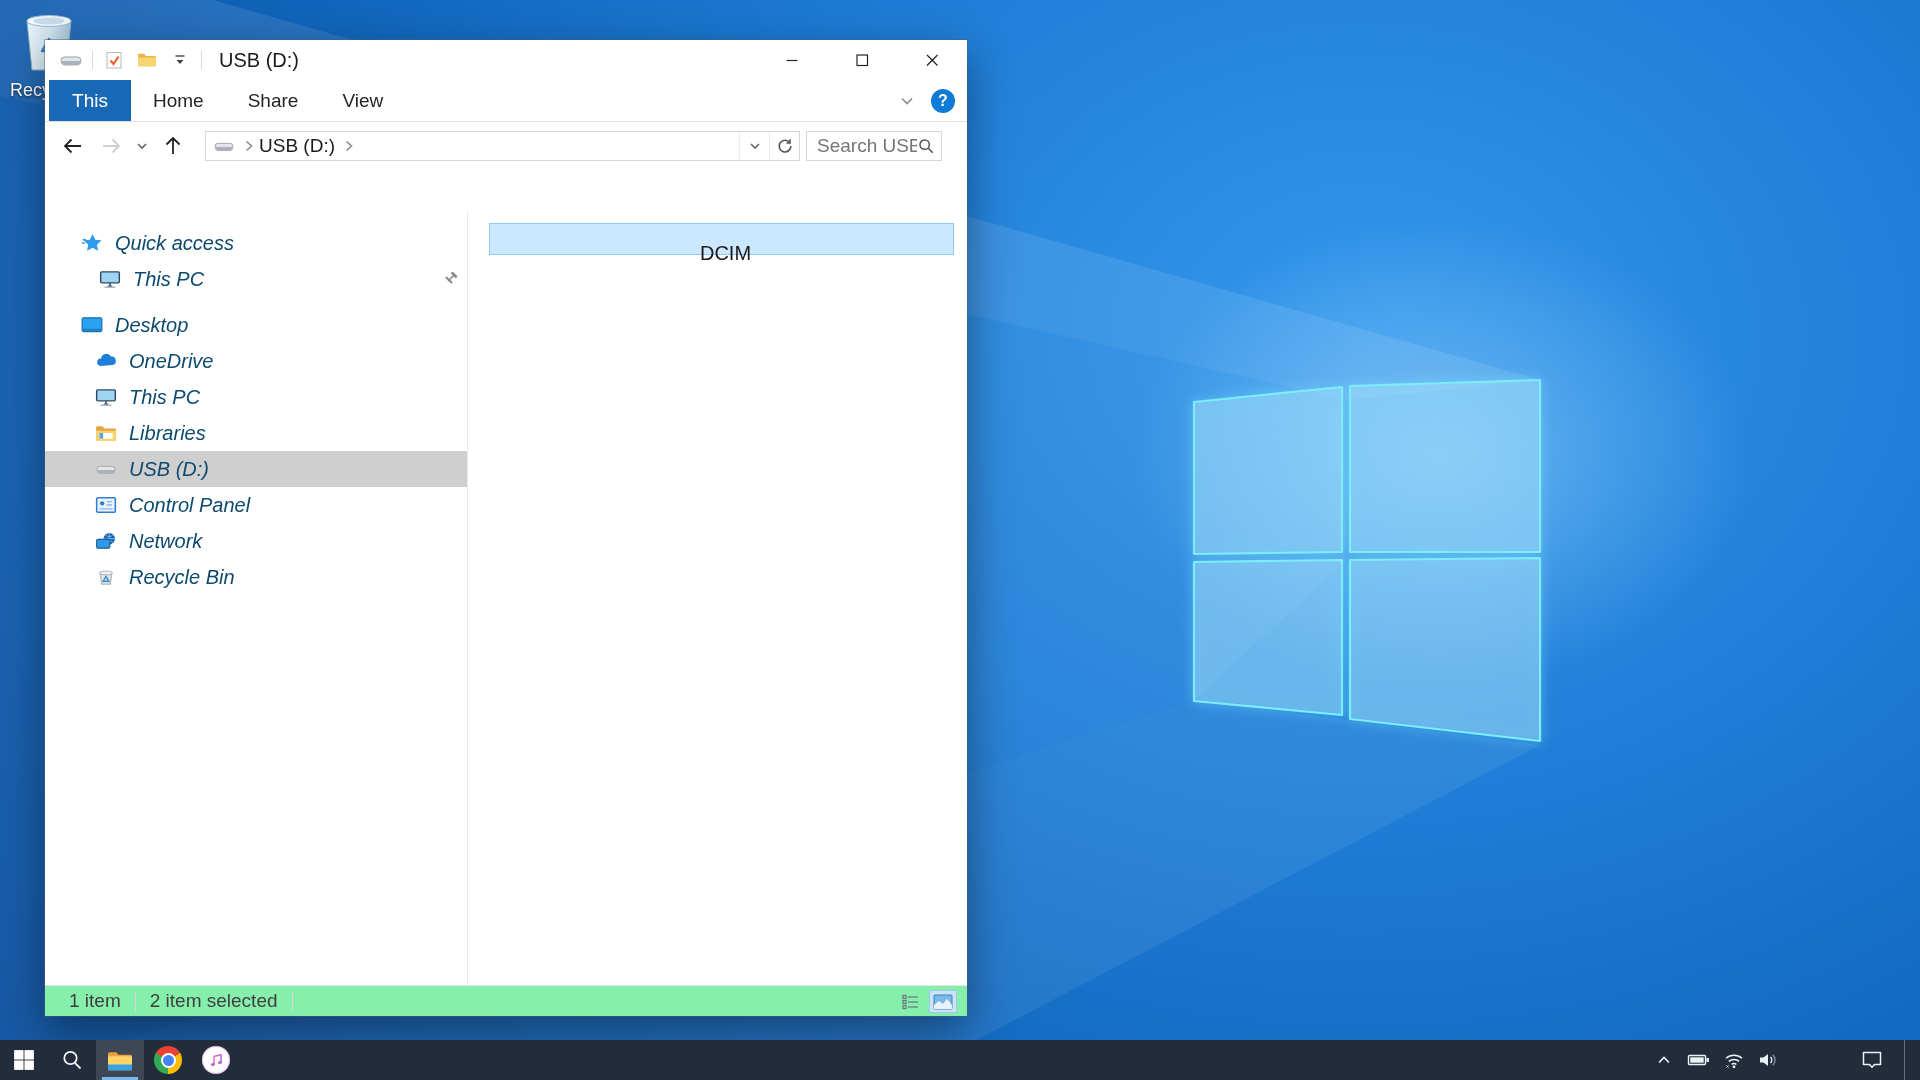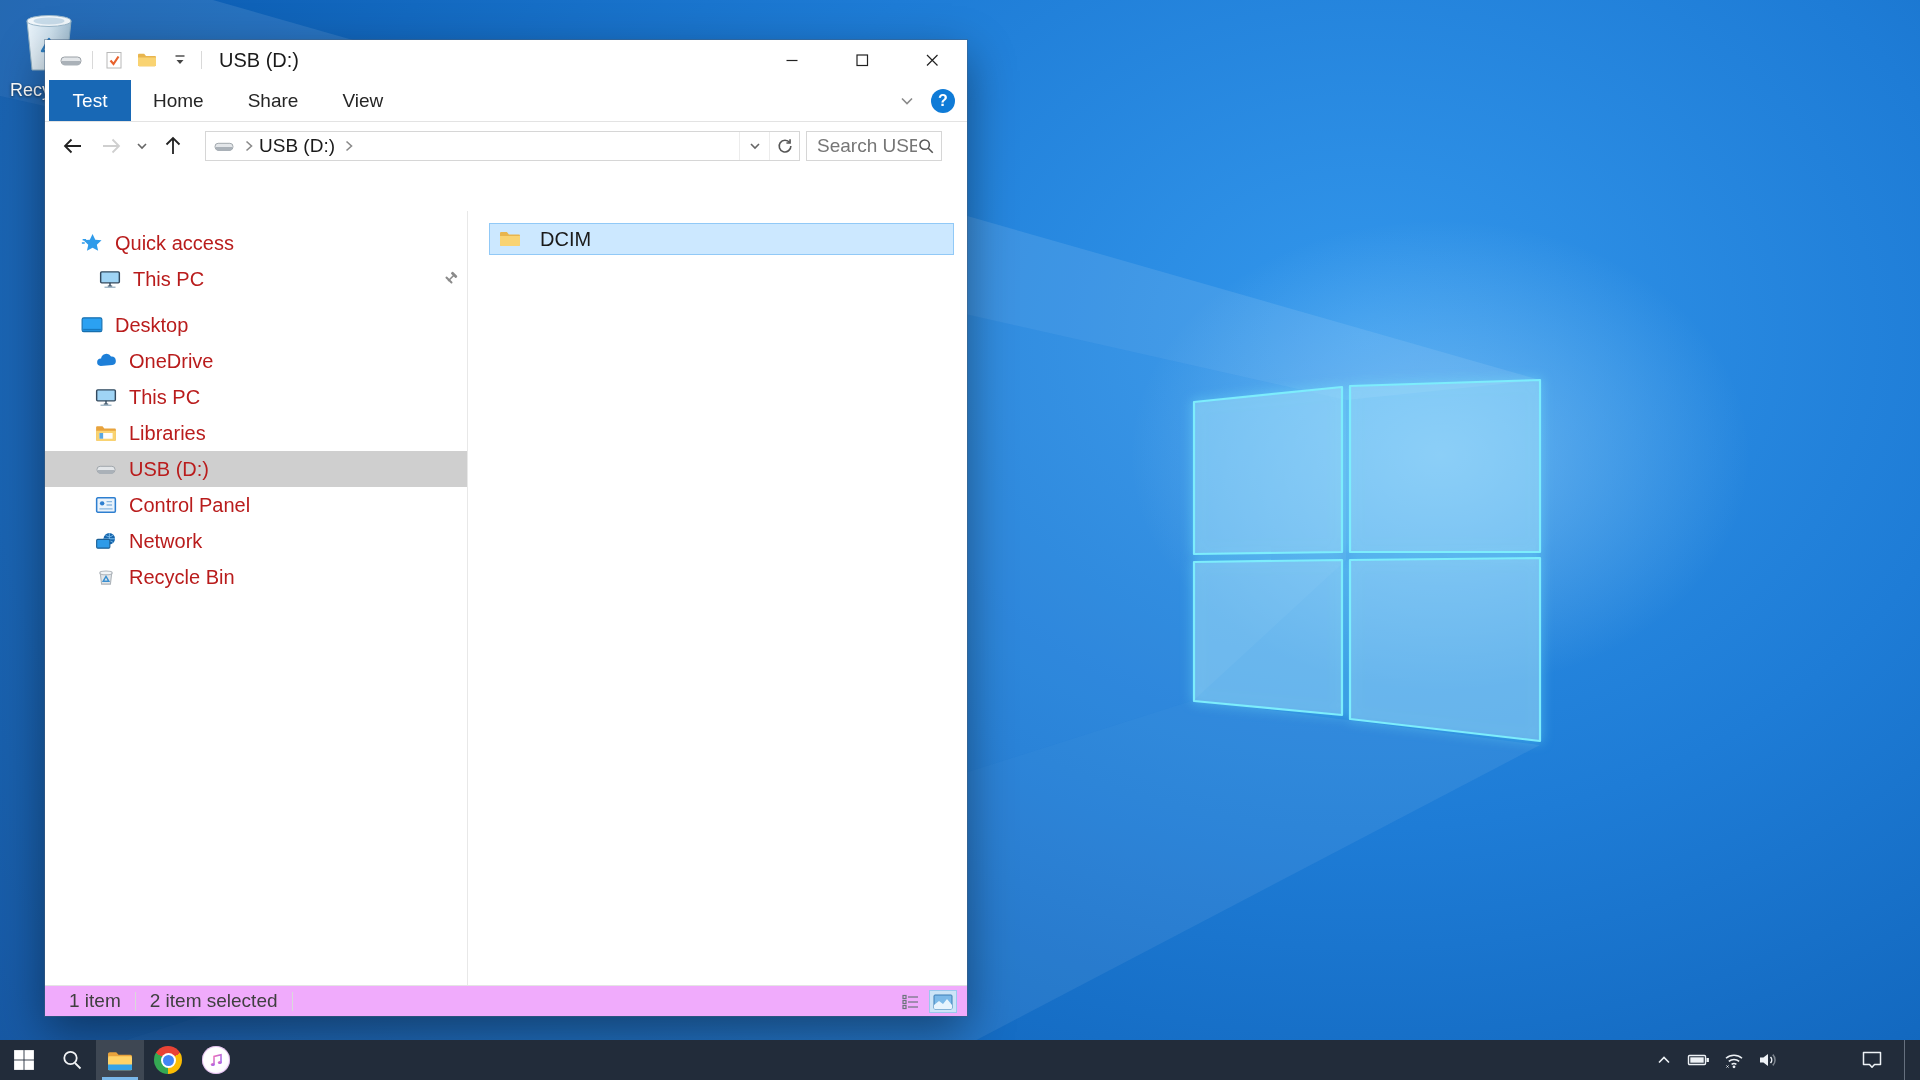--- a/index.html
+++ b/index.html
@@ -180,7 +180,7 @@
     </div>
 
     <div class="ribbon">
-      <div class="rtab file">Test</div>
+      <div class="rtab file">This</div>
       <div class="rtab">Home</div>
       <div class="rtab">Share</div>
       <div class="rtab">View</div>

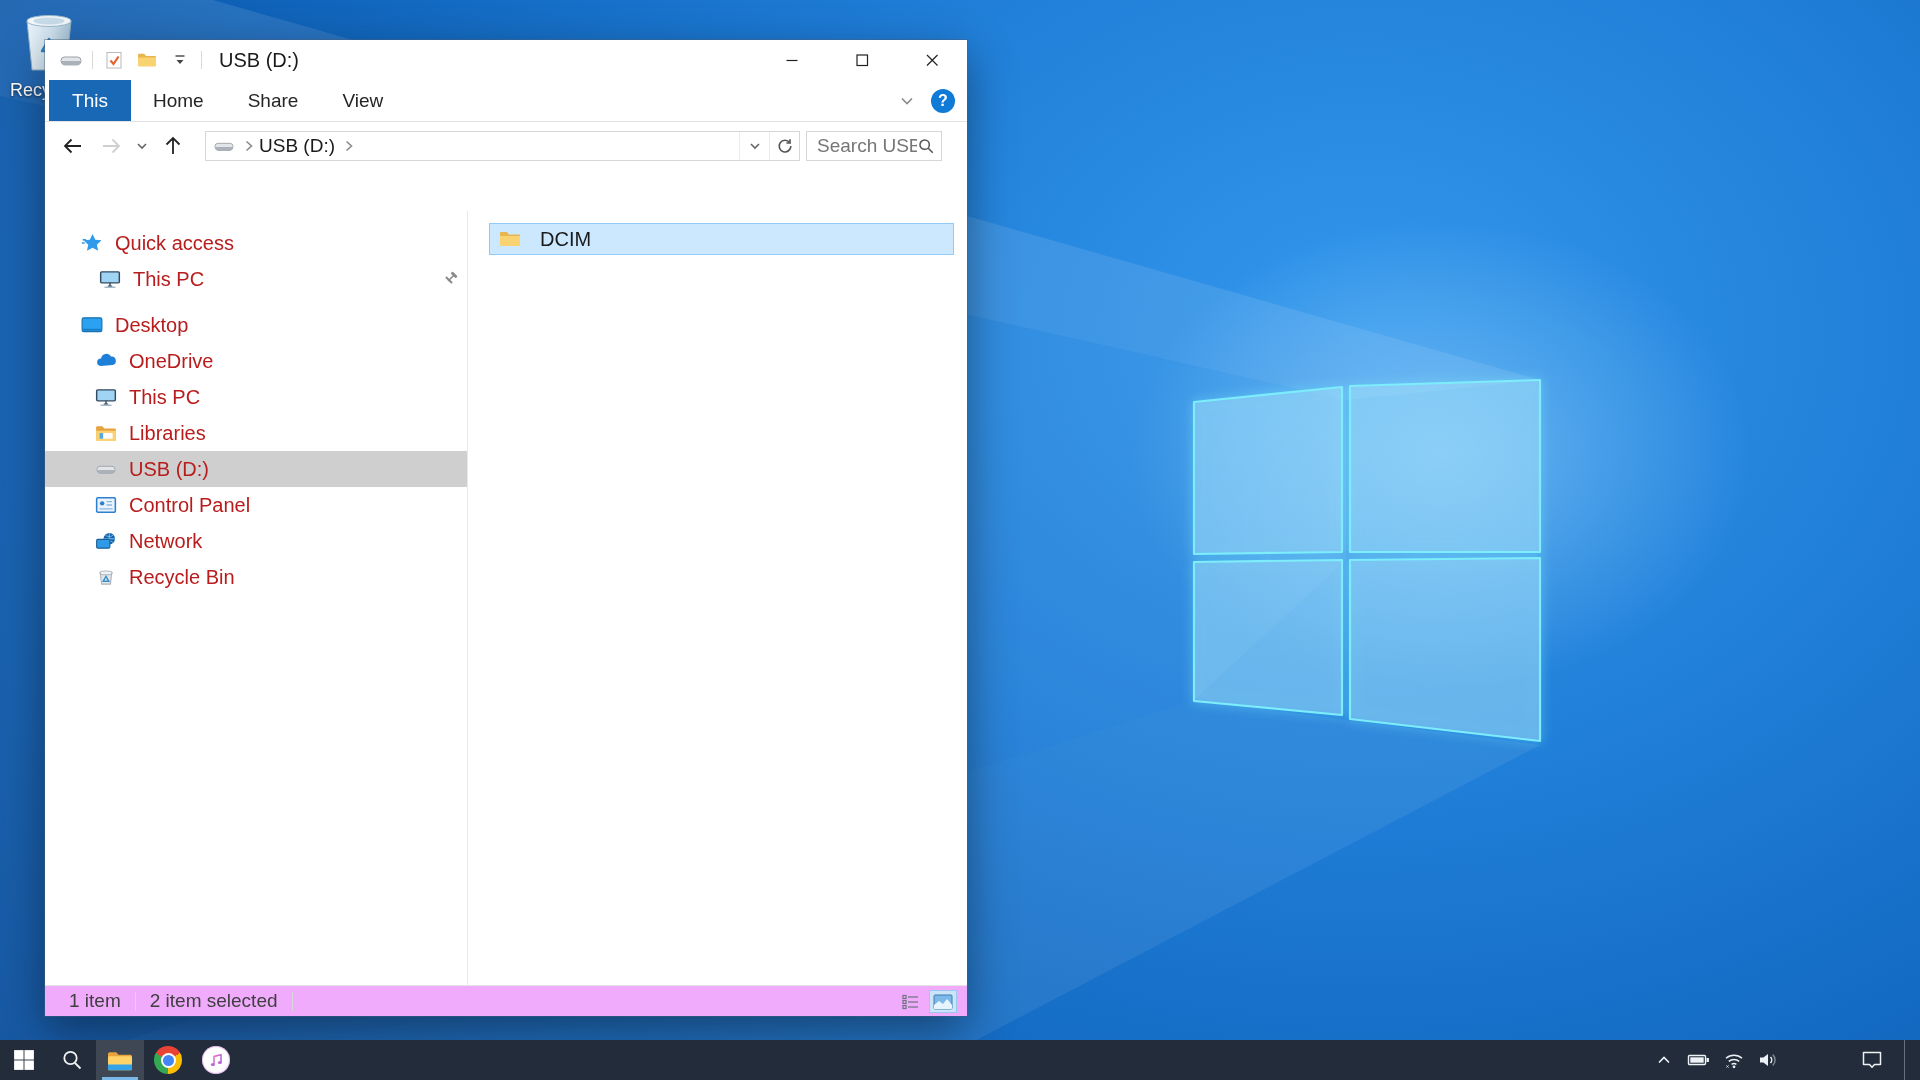--- a/index.html
+++ b/index.html
@@ -55,7 +55,7 @@
   
   .wbody{position:absolute;top:171px;bottom:31px;left:0;right:0;display:flex;}
   .sidebar{width:423px;border-right:1px solid #e8e8e8;padding-top:14px;overflow:hidden;}
-  .srow{height:36px;display:flex;align-items:center;gap:12px;font-size:20px;color:#b91c1c;position:relative;cursor:default;}
+  .srow{height:36px;display:flex;align-items:center;gap:12px;font-size:20px;color:#0c4a6e;position:relative;cursor:default;font-style:italic;}
   .srow .lbl{white-space:nowrap;}
   .lvl0{padding-left:36px;}
   .lvl1{padding-left:50px;}

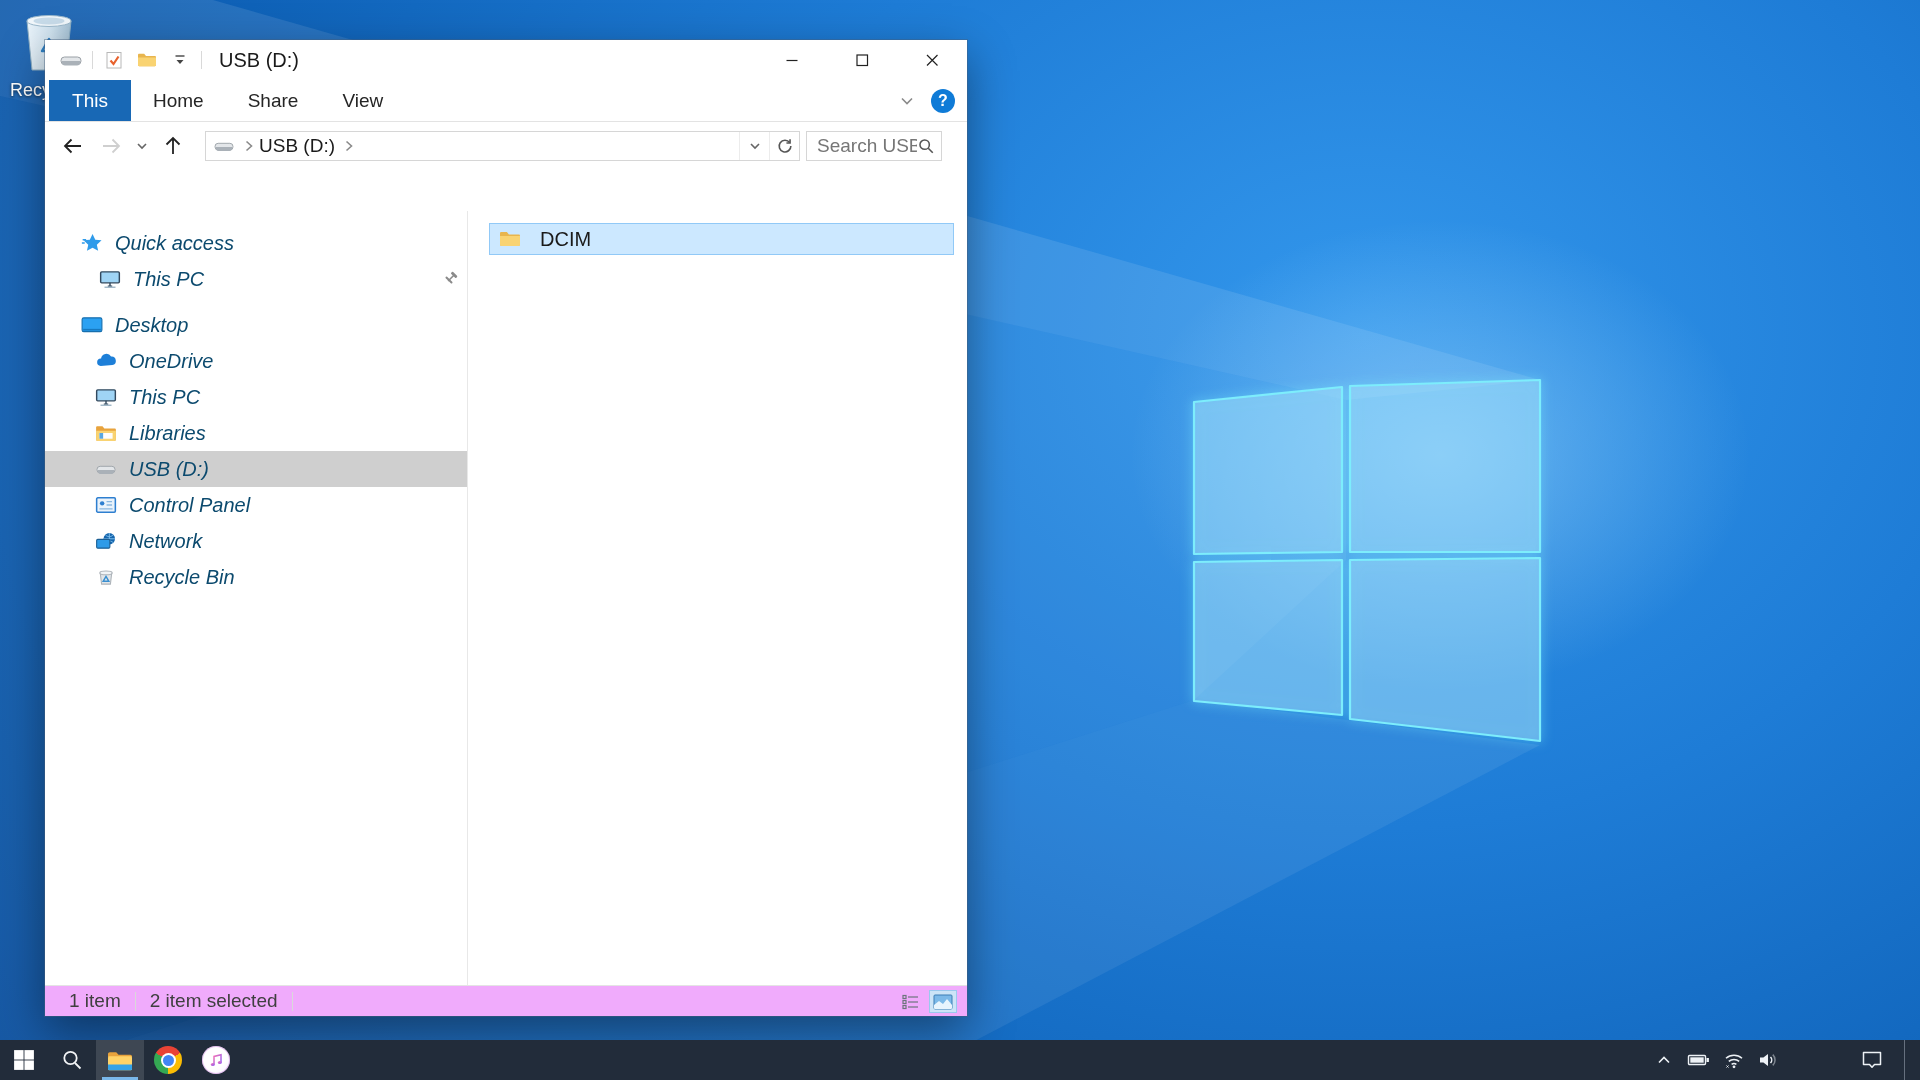--- a/index.html
+++ b/index.html
@@ -65,7 +65,7 @@
   .gap10{height:10px;}
   .main{flex:1;padding:12px 13px 0 21px;}
   .file-item{height:32px;display:flex;align-items:center;gap:18px;padding-left:8px;font-size:20px;color:#1a1a1a;
-    background:#cce8ff;border:1px solid #91c9f7;}
+    background:#cce8ff;border:1px solid #91c9f7;flex-direction:column;}
 
   
   .statusbar{position:absolute;left:0;right:0;bottom:0;height:31px;border-top:1px solid #e4e4e4;background:#f0abfc;

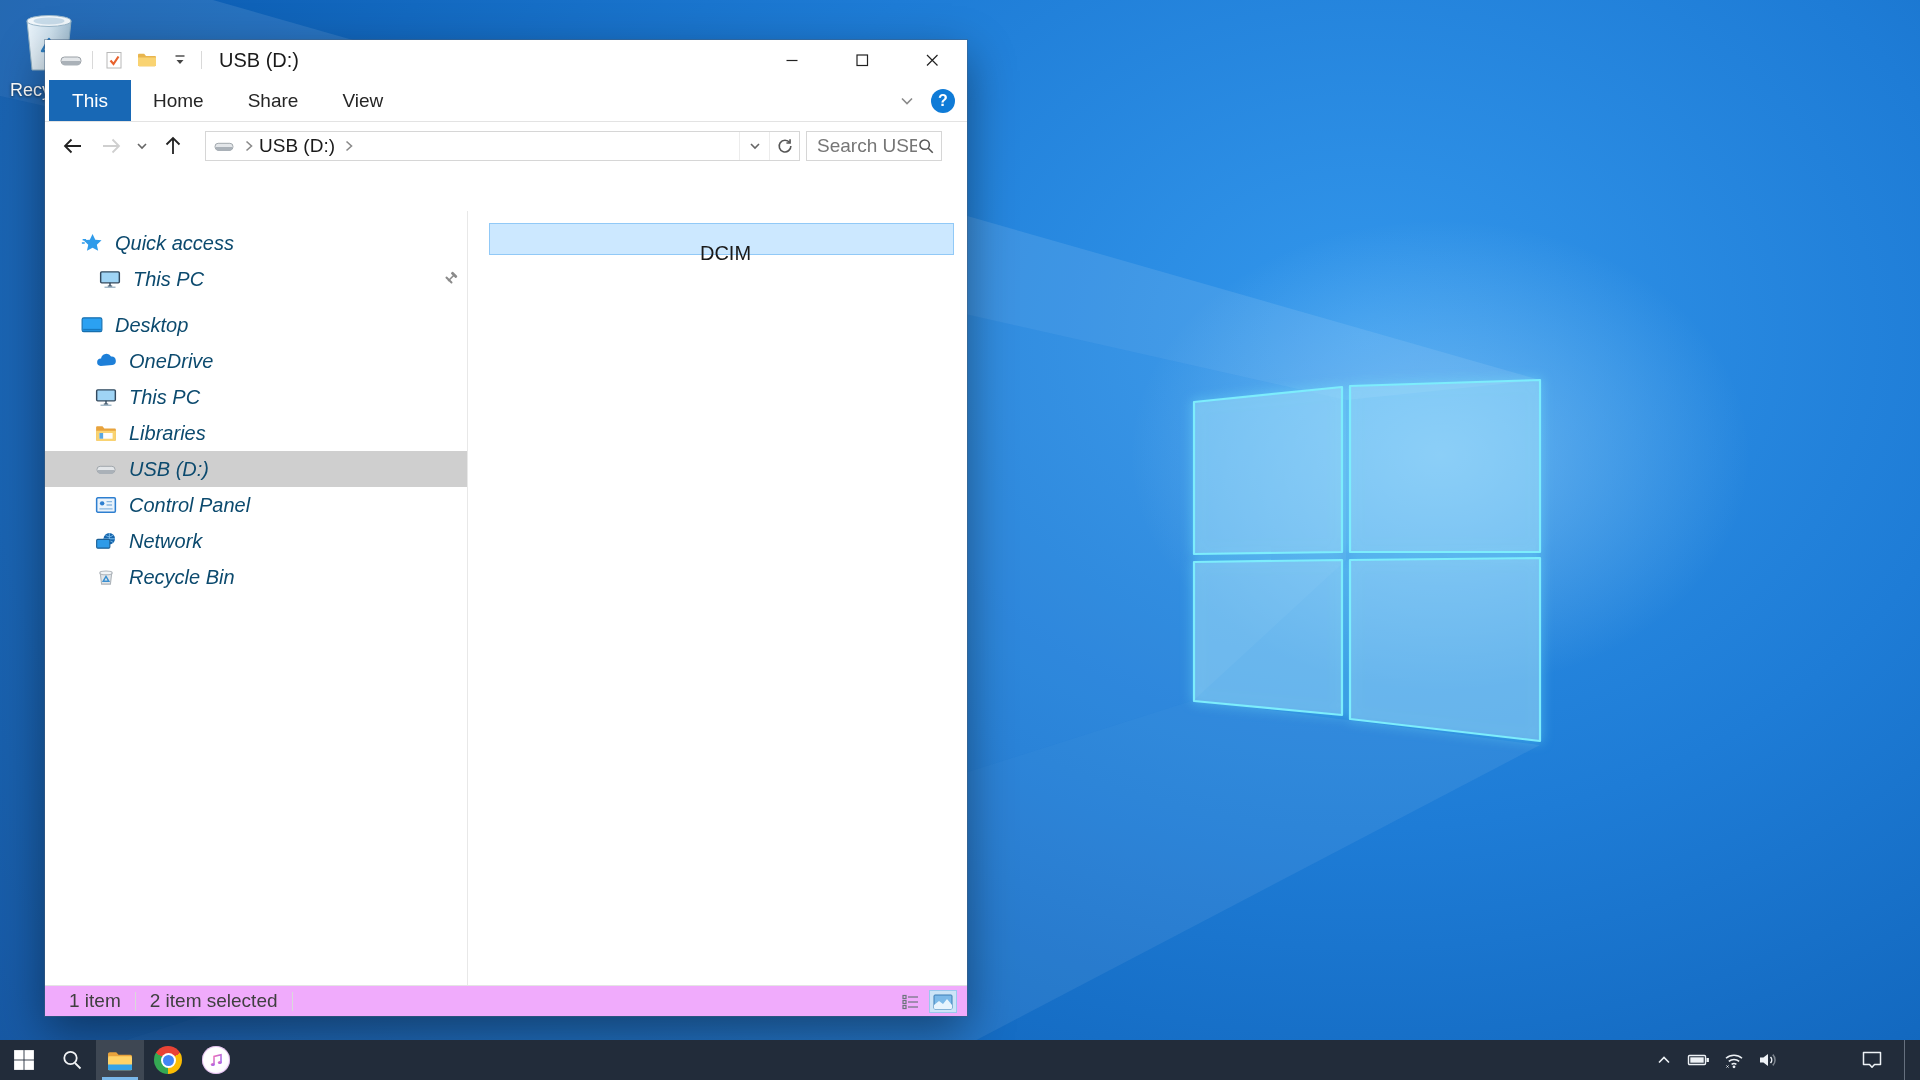--- a/index.html
+++ b/index.html
@@ -68,7 +68,7 @@
     background:#cce8ff;border:1px solid #91c9f7;flex-direction:column;}
 
   
-  .statusbar{position:absolute;left:0;right:0;bottom:0;height:31px;border-top:1px solid #e4e4e4;background:#f0abfc;
+  .statusbar{position:absolute;left:0;right:0;bottom:0;height:31px;border-top:1px solid #e4e4e4;background:#86efac;
     display:flex;align-items:center;padding-left:24px;font-size:19px;color:#3f3f3f;}
   .ssep{width:1px;height:19px;background:#d9d9d9;margin:0 14px;}
   .status-views{position:absolute;right:10px;top:4px;display:flex;gap:4px;}

